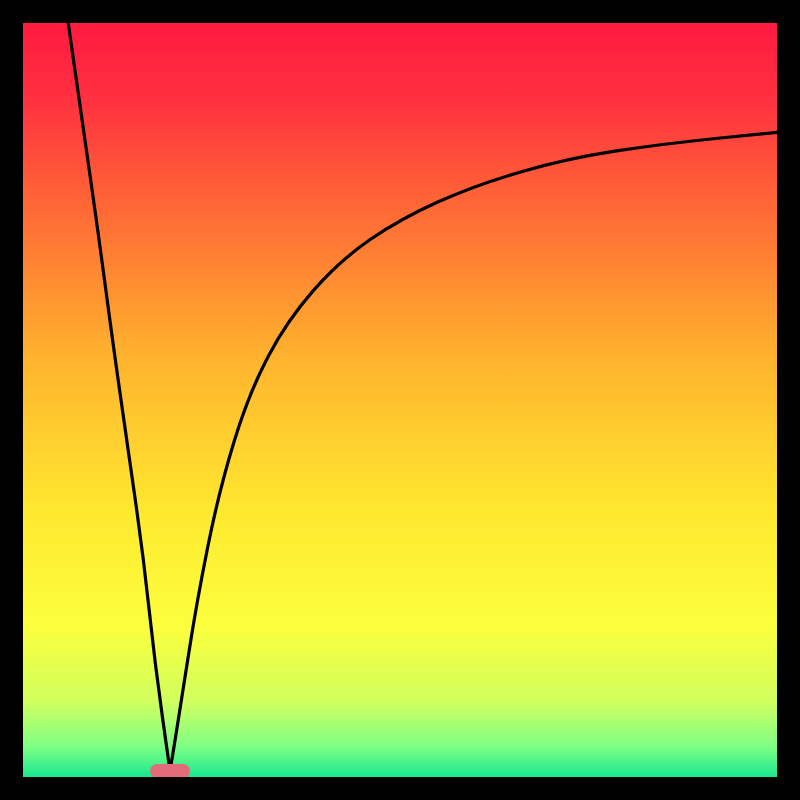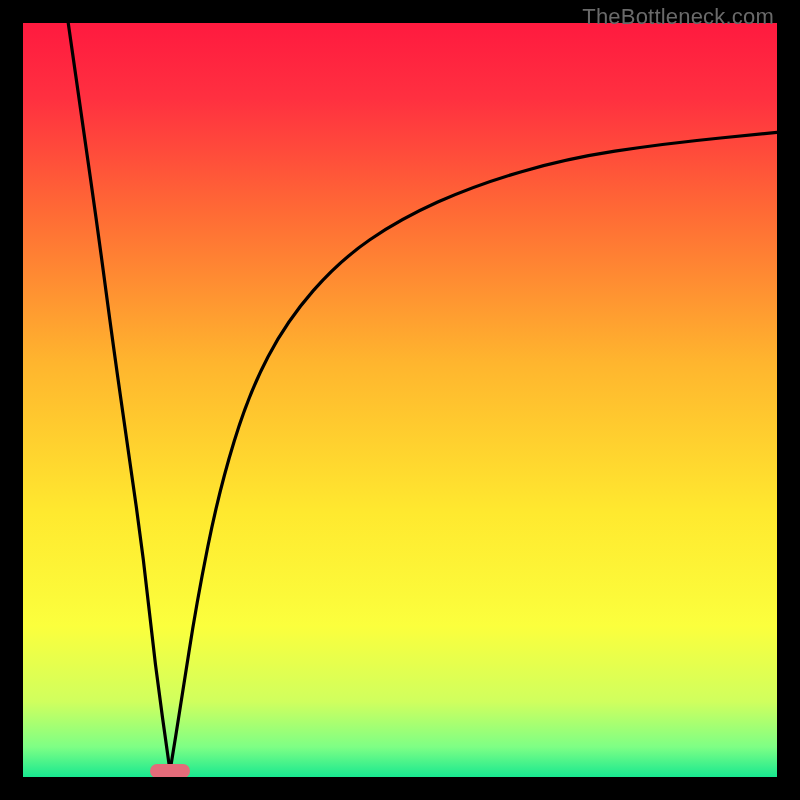--- a/index.html
+++ b/index.html
@@ -62,7 +62,6 @@
 
 <div class="frame">
 
-  <div class="watermark">TheBottleneck.com</div>
 
   <div class="plot">
     <svg width="754" height="754" viewBox="0 0 754 754" preserveAspectRatio="none" style="position:absolute;left:0;top:0;z-index:1;">

